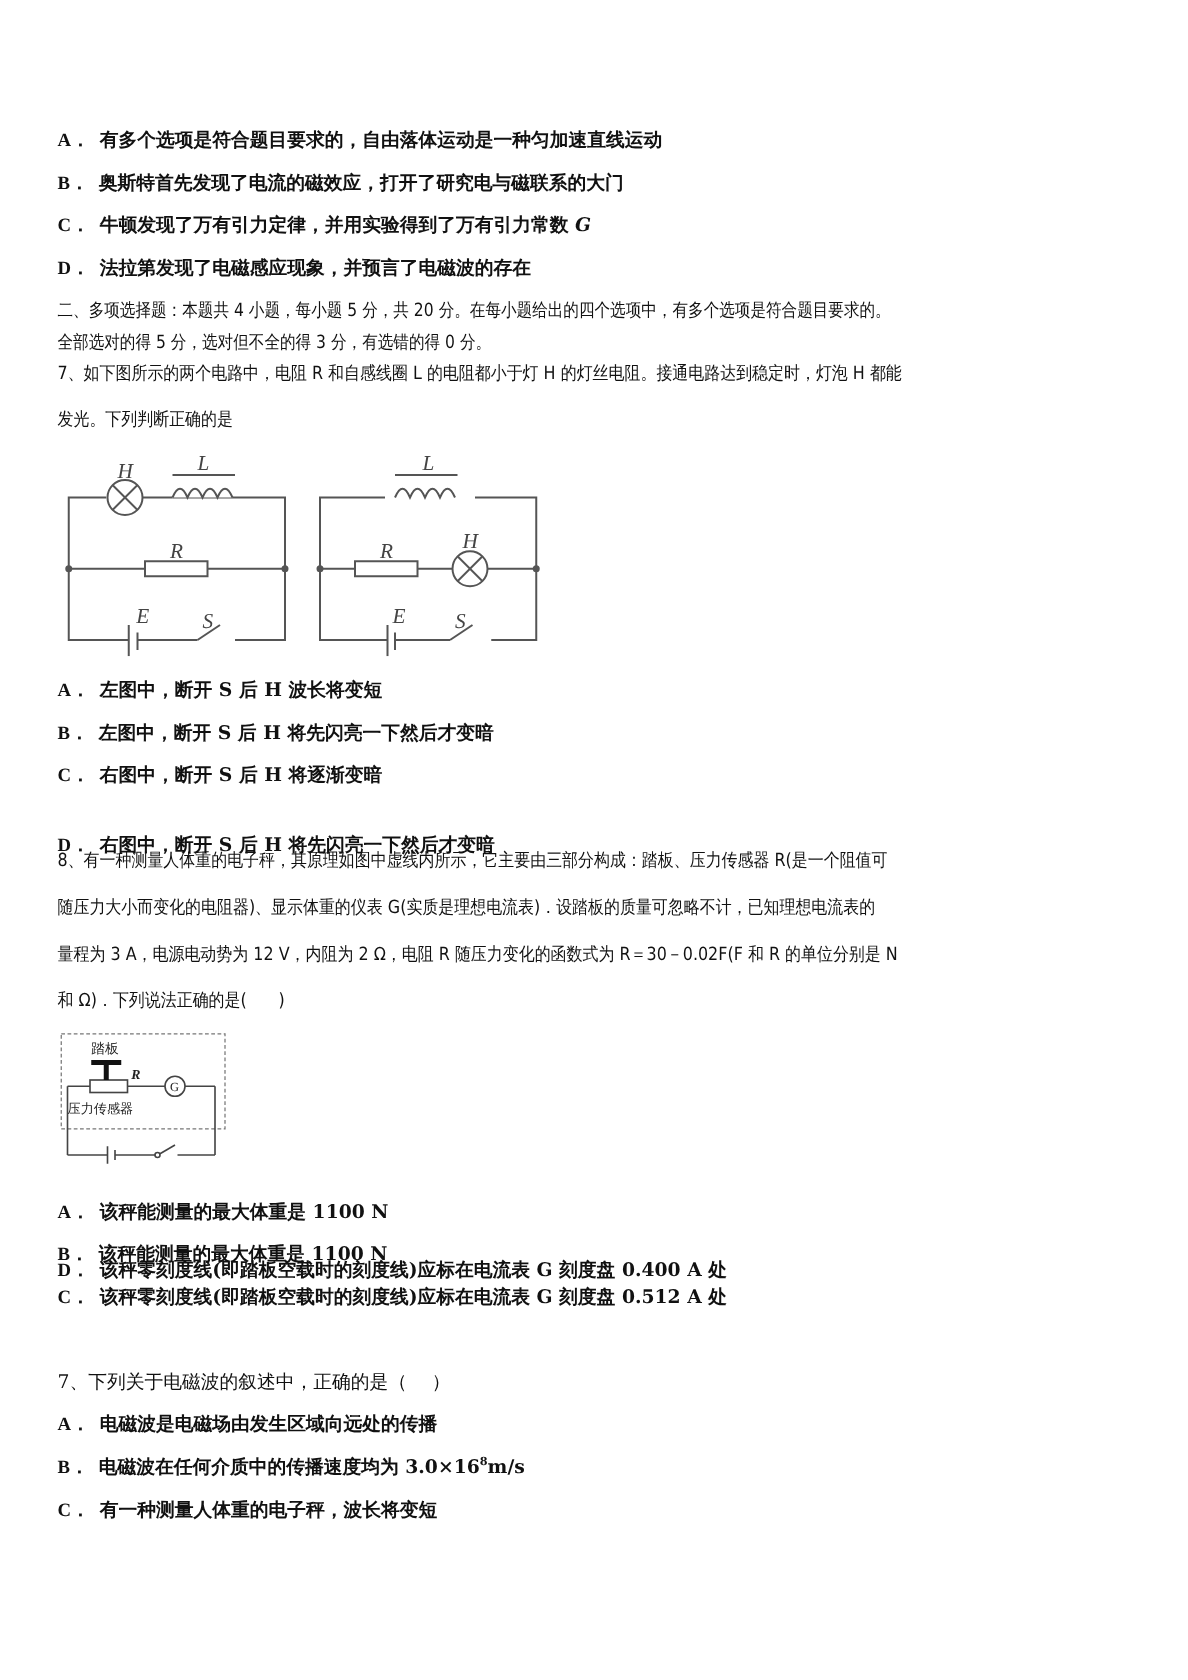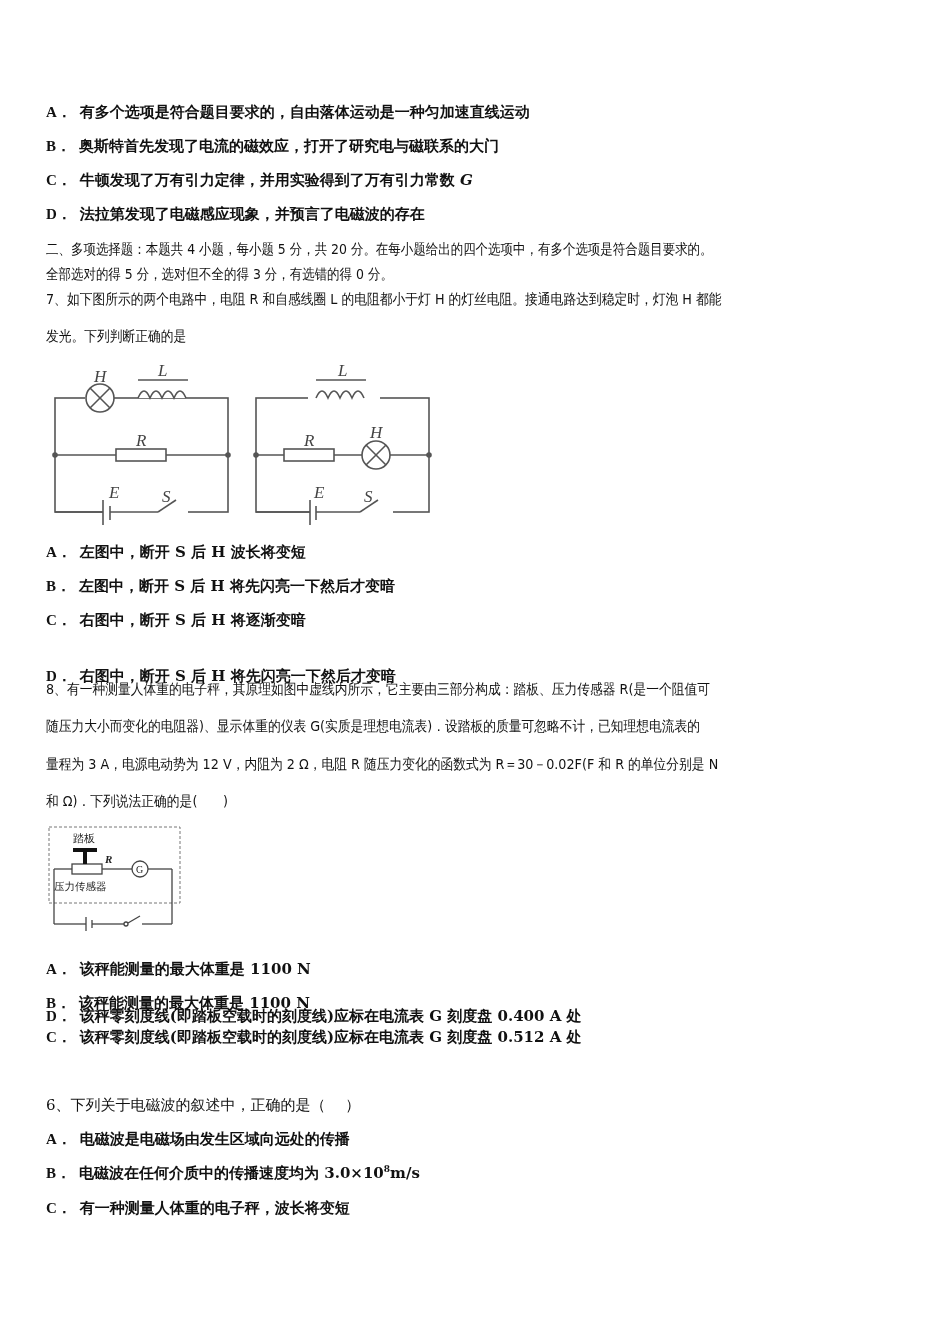--- a/index.html
+++ b/index.html
@@ -150,7 +150,7 @@
   <span class="lab">D．</span><span>该秤零刻度线(即踏板空载时的刻度线)应标在电流表 G 刻度盘 0.400 A 处</span>
 </div>
 
-<div class="line" style="top:1095px">6、下列关于电磁波的叙述中，正确的是（　 ）</div>
+<div class="line" style="top:1095px">7、下列关于电磁波的叙述中，正确的是（　 ）</div>
 <div class="line bold" style="top:1129px">
   <span class="lab">A．</span><span>电磁波是电磁场由发生区域向远处的传播</span>
 </div>

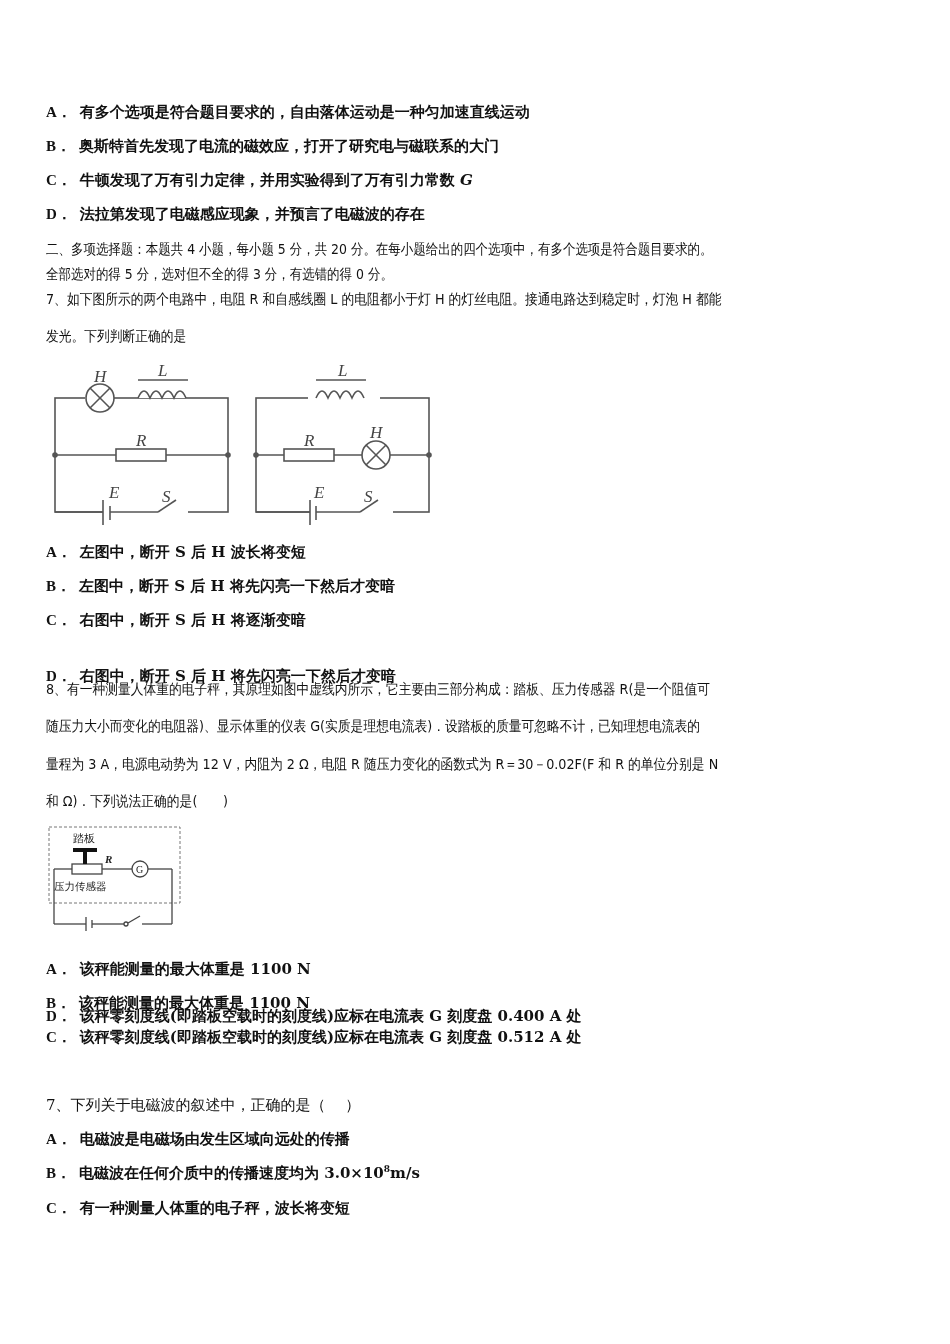--- a/index.html
+++ b/index.html
@@ -155,7 +155,7 @@
   <span class="lab">A．</span><span>电磁波是电磁场由发生区域向远处的传播</span>
 </div>
 <div class="line bold" style="top:1163px">
-  <span class="lab">B．</span><span>电磁波在任何介质中的传播速度均为 3.0×10</span><sup>8</sup><span>m/s</span>
+  <span class="lab">B．</span><span>电磁波在任何介质中的传播速度均为 3.0×16</span><sup>8</sup><span>m/s</span>
 </div>
 <div class="line bold" style="top:1198px">
   <span class="lab">C．</span><span>有一种测量人体重的电子秤，波长将变短</span>

